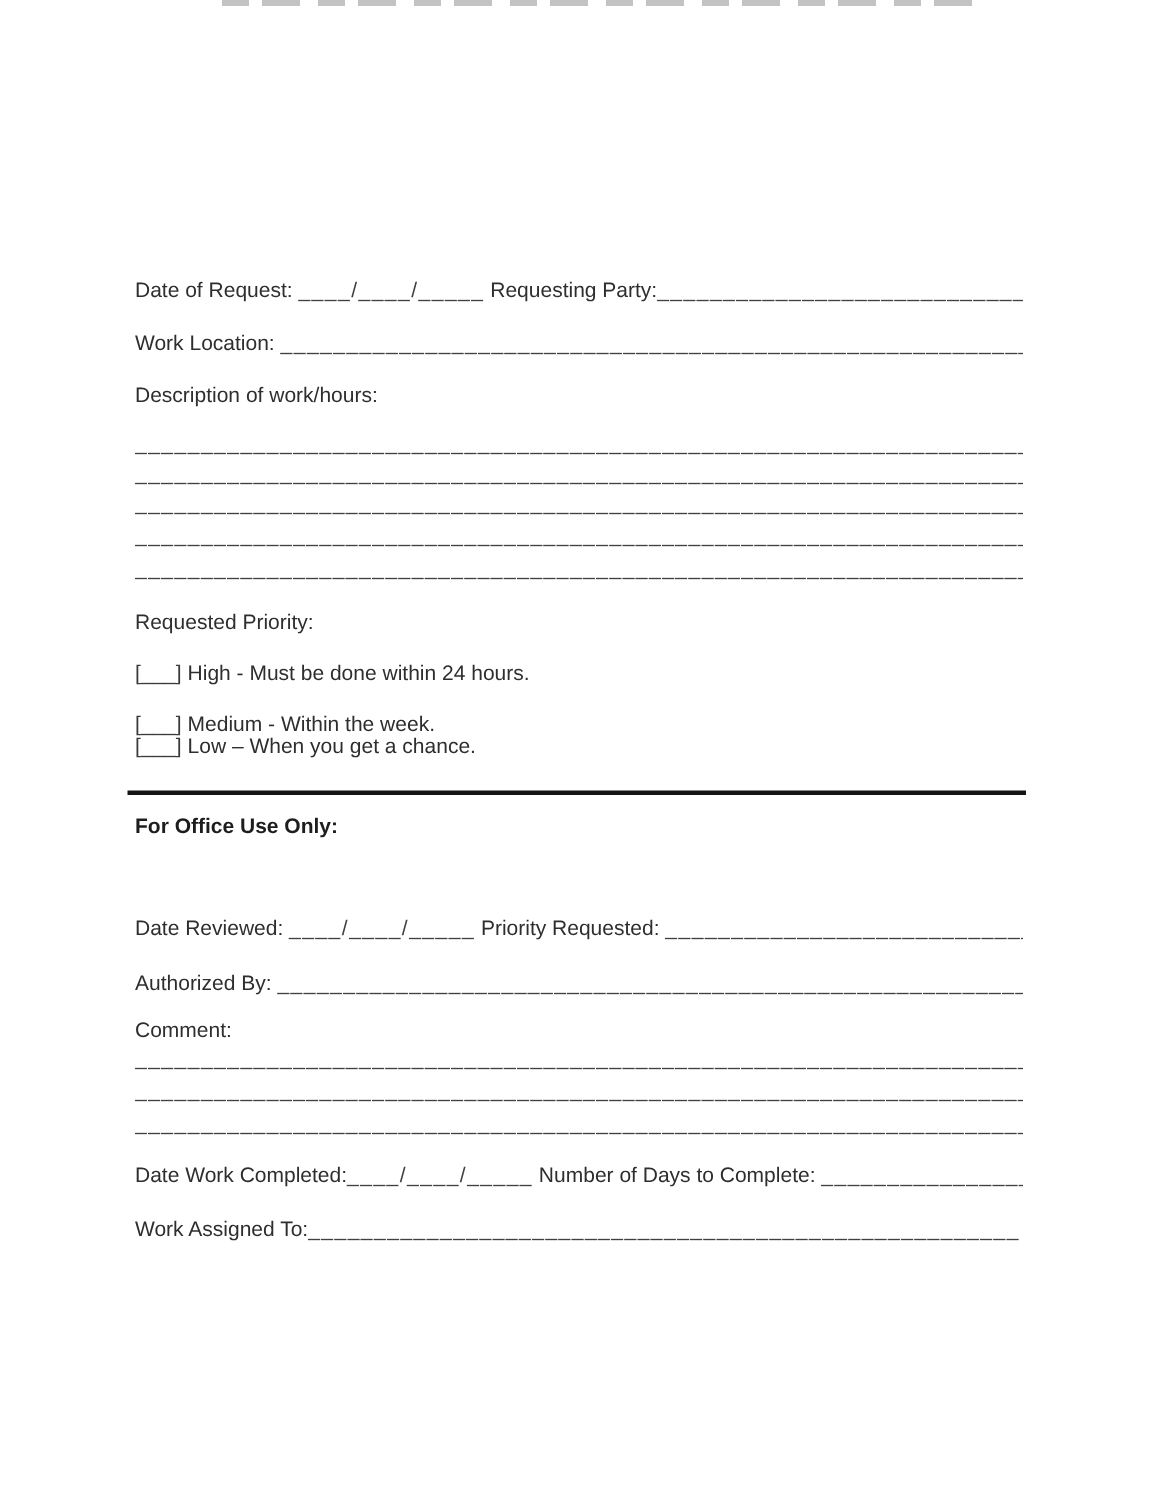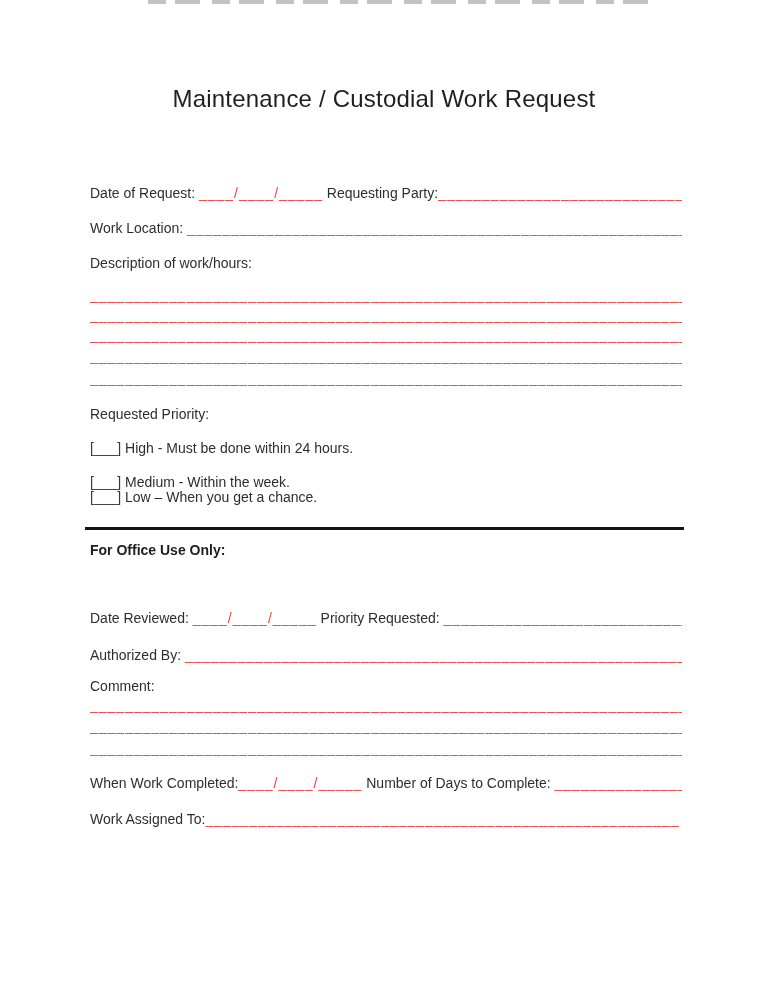--- a/index.html
+++ b/index.html
@@ -65,7 +65,6 @@
 
   <div class="top-artifact"></div>
 
-  <div class="title">Maintenance / Custodial Work Request</div>
 
   <div class="row" style="top:184px"><span>Date of Request: </span><span class="blank">____/____/_____</span><span> Requesting Party:</span><span class="blank">______________________________</span></div>
 

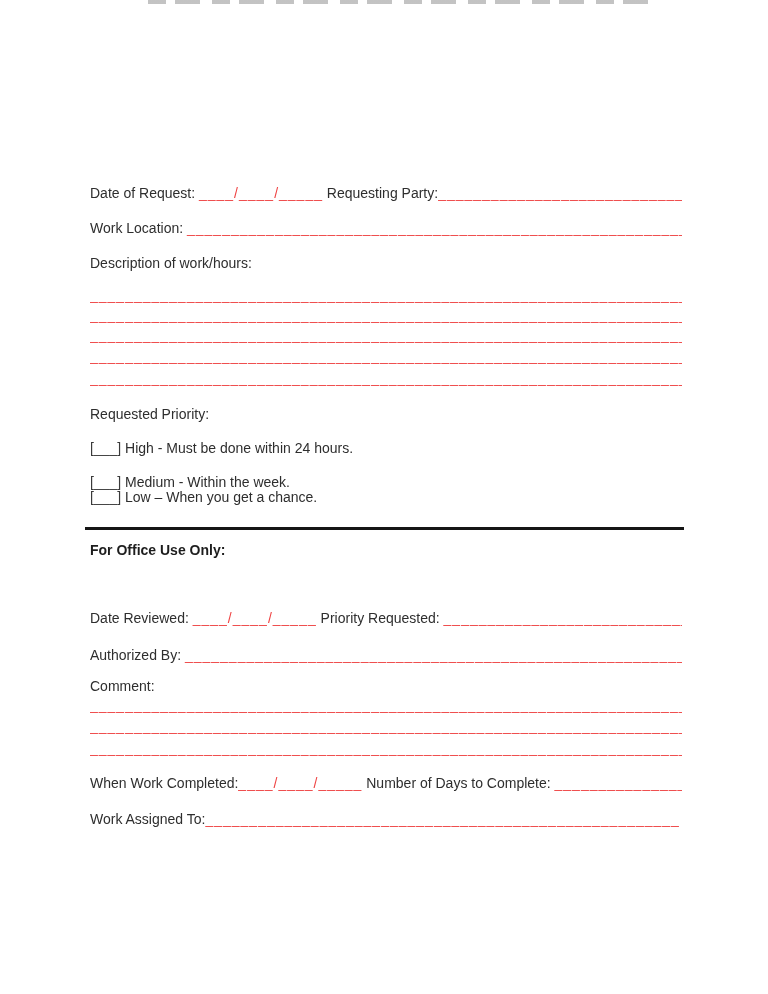--- a/index.html
+++ b/index.html
@@ -42,7 +42,7 @@
   }
   .blank {
     letter-spacing: 1px;
-    color: #ef4444;
+    color: #404040;
   }
   .checkbox {
     color: #3a3a3a;

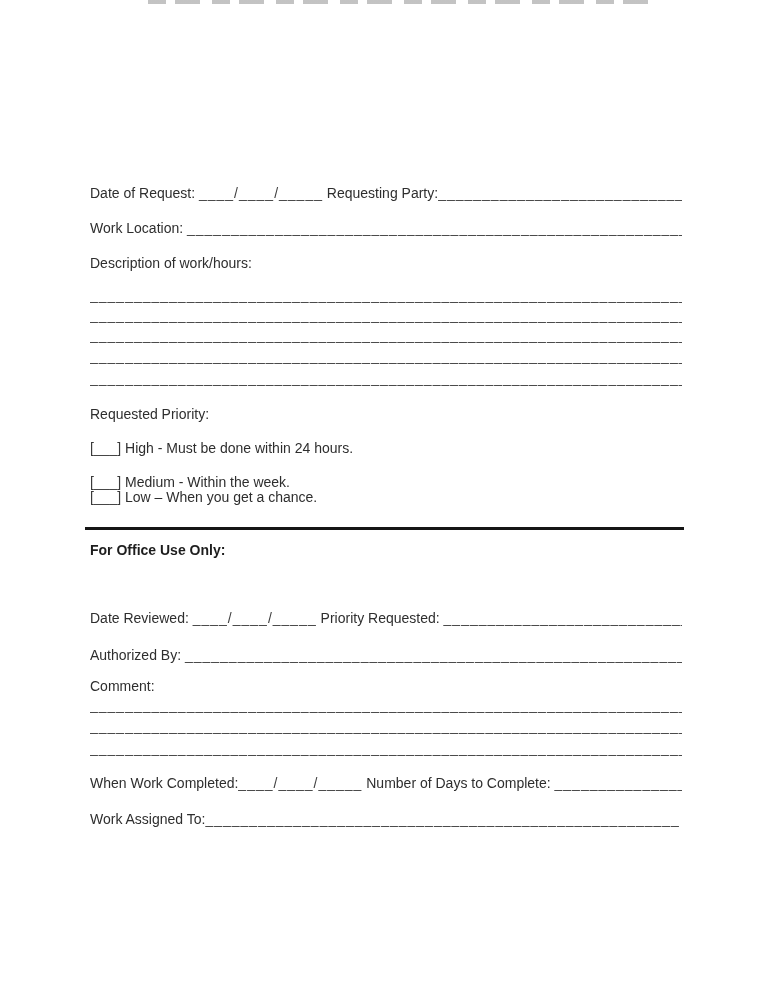--- a/index.html
+++ b/index.html
@@ -100,7 +100,7 @@
   <div class="row blank" style="top:717px">____________________________________________________________________</div>
   <div class="row blank" style="top:739px">____________________________________________________________________</div>
 
-  <div class="row" style="top:774px"><span>When Work Completed:</span><span class="blank">____/____/_____</span><span> Number of Days to Complete: </span><span class="blank">_________________</span></div>
+  <div class="row" style="top:774px"><span>Date Work Completed:</span><span class="blank">____/____/_____</span><span> Number of Days to Complete: </span><span class="blank">_________________</span></div>
 
   <div class="row" style="top:810px"><span>Work Assigned To:</span><span class="blank">______________________________________________________</span></div>
 

